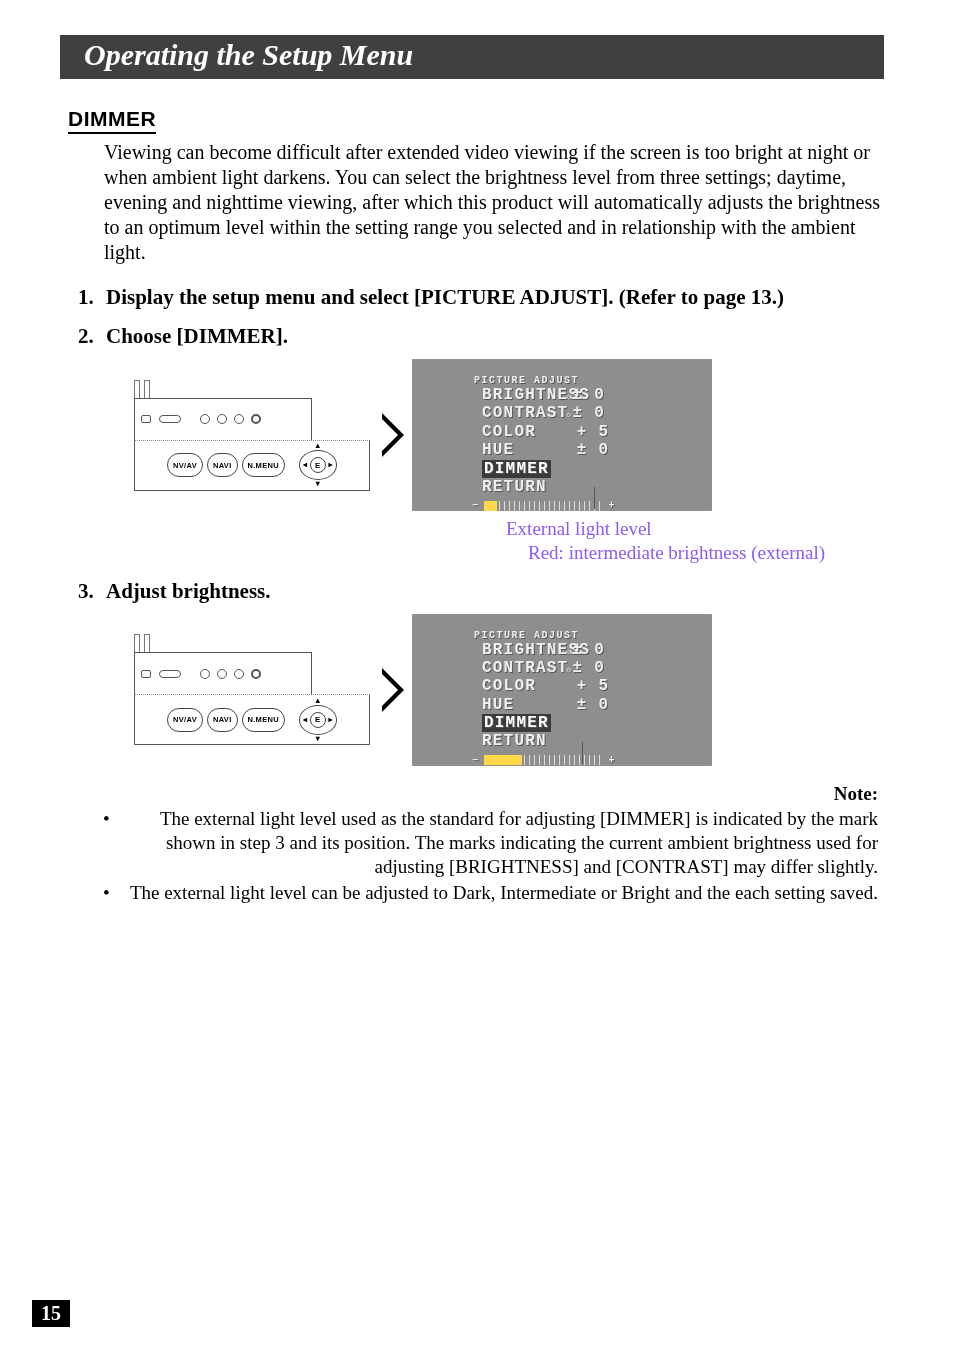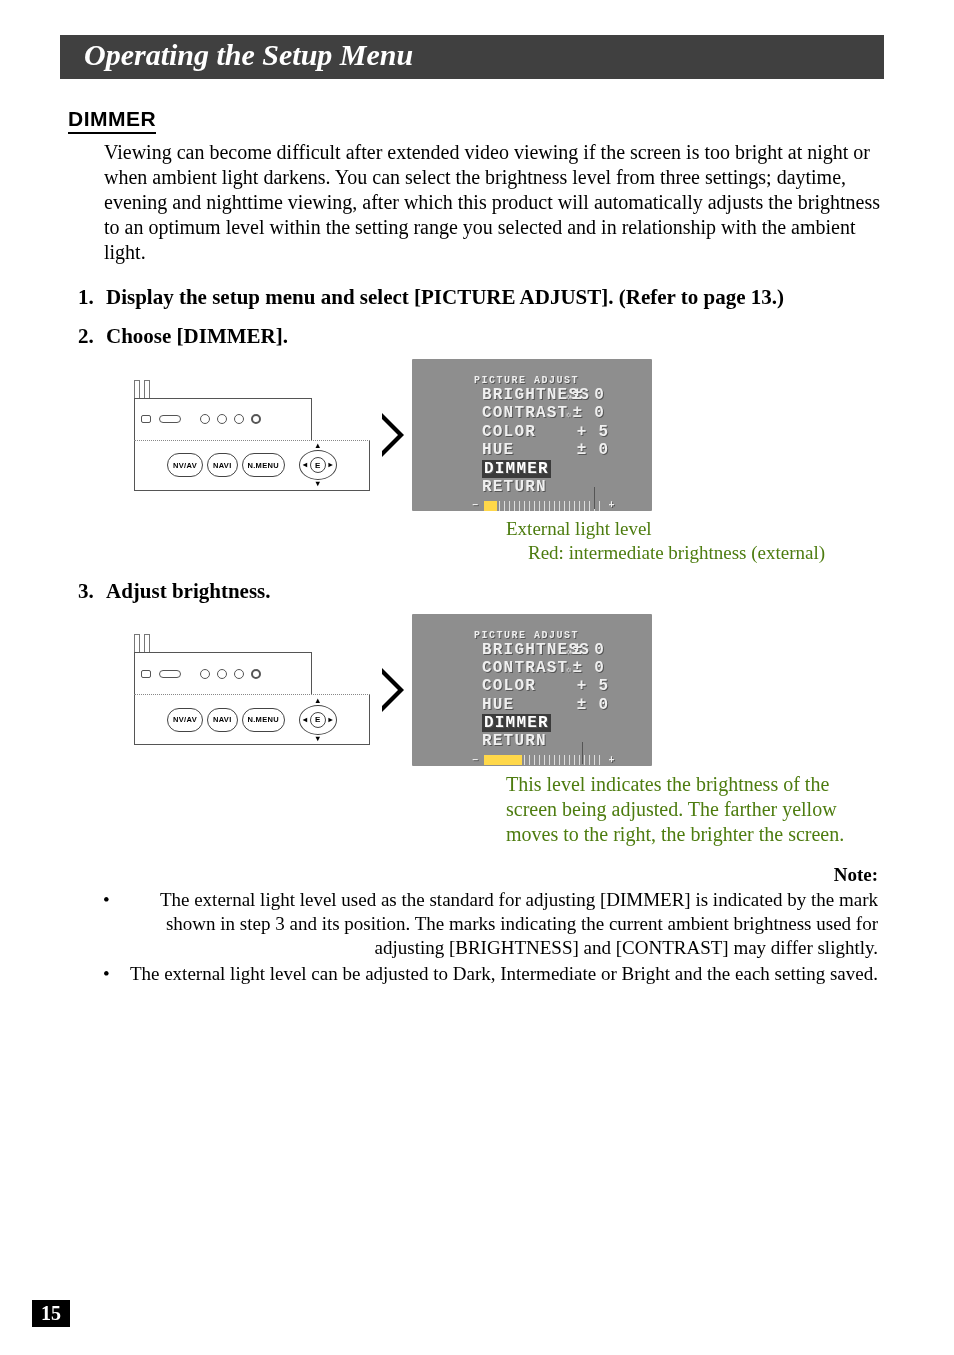--- a/index.html
+++ b/index.html
@@ -144,7 +144,7 @@
 
   
   .osd {
-    width: 240px; height: 152px;
+    width: 300px; height: 152px;
     background: #8e8e8e;
     position: relative;
     font-family: "Courier New", monospace;

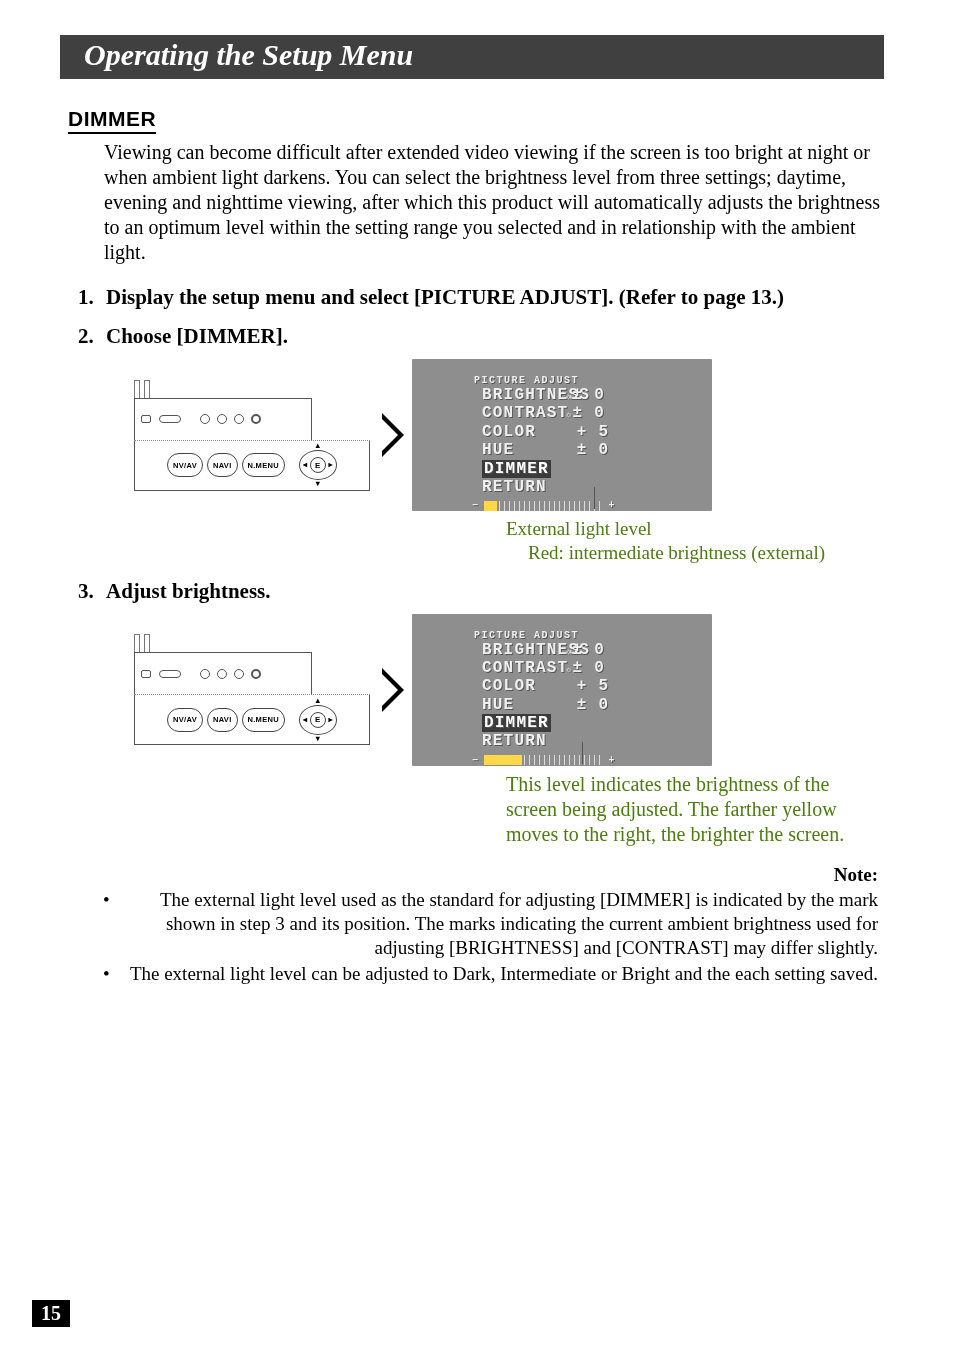--- a/index.html
+++ b/index.html
@@ -197,7 +197,7 @@
     line-height:1.25;
     margin-left: 400px;
     font-weight: normal;
-    color:#4d7c0f;
+    color:#8b5cf6;
   }
   .osd-caption .indent { margin-left: 22px;}
   .osd-caption.below { margin-top:6px; font-size:20px;}

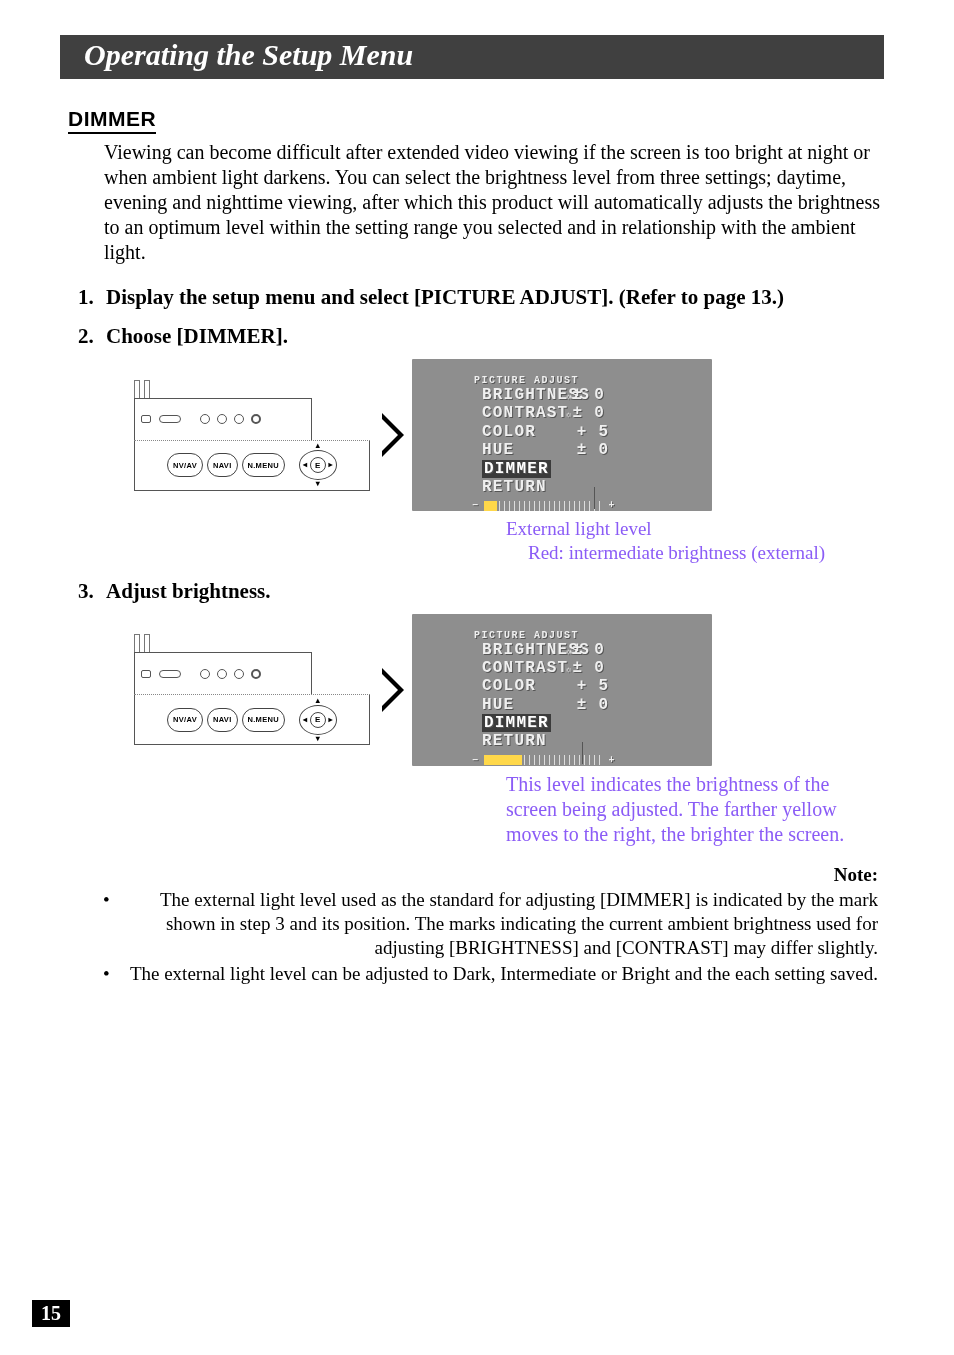--- a/index.html
+++ b/index.html
@@ -388,7 +388,6 @@
       </div>
     </div>
 
-    <div class="osd-caption below">This level indicates the brightness of the screen being adjusted. The farther yellow moves to the right, the brighter the screen.</div>
   </li>
 </ol>
 

